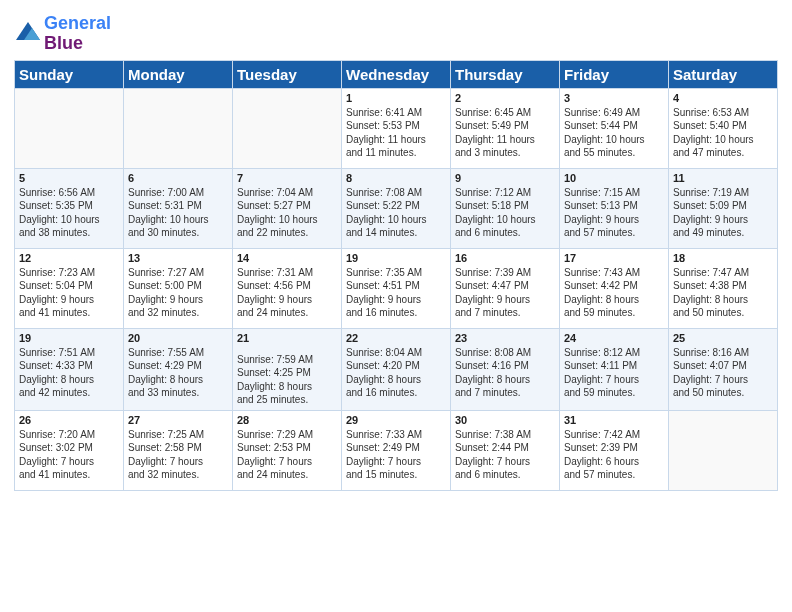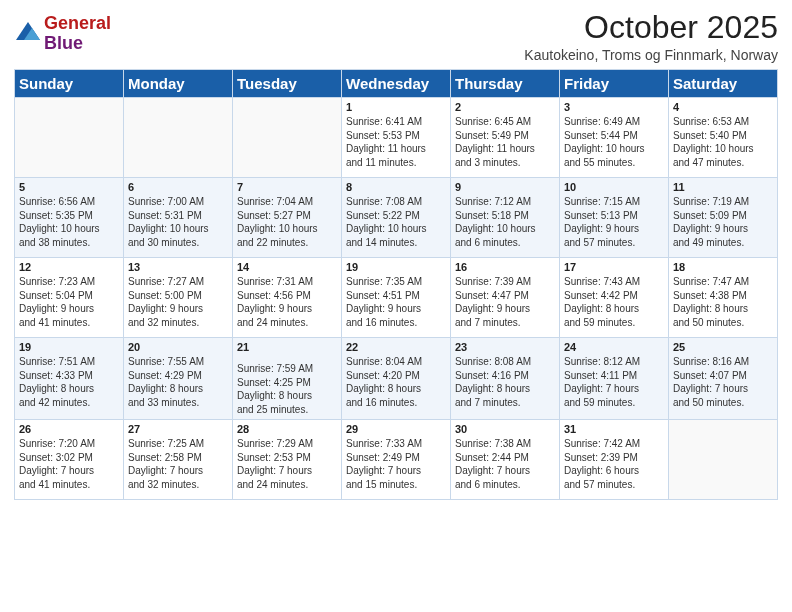--- a/index.html
+++ b/index.html
@@ -32,7 +32,7 @@
       font-weight: bold;
       line-height: 1.1;
     }
-    .logo-general { color: #b91c1c; }
+    .logo-general { color: #3b82f6; }
     .logo-blue { color: #701a75; }
     .logo-icon {
       width: 28px;

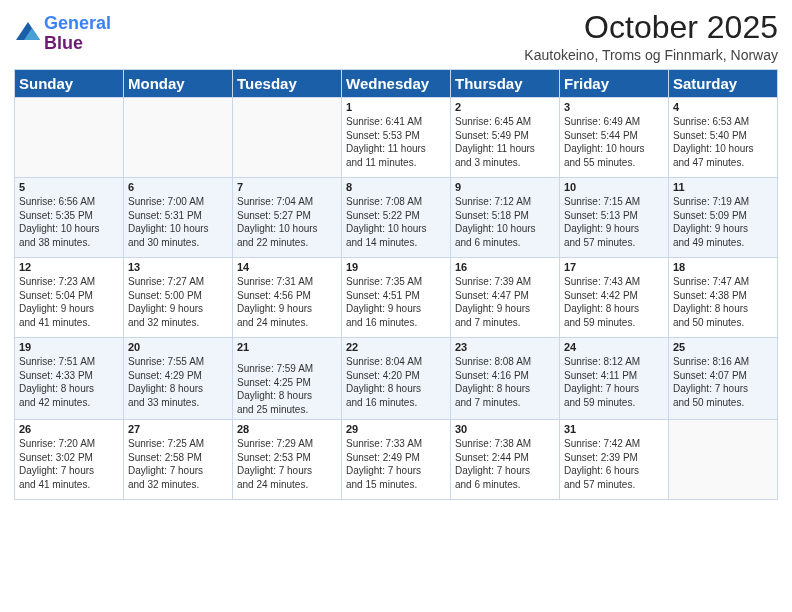--- a/index.html
+++ b/index.html
@@ -112,10 +112,6 @@
         <span class="logo-general">General</span><br>
         <span class="logo-blue">Blue</span>
       </div>
-    </div>
-    <div class="title-section">
-      <div class="month-title">October 2025</div>
-      <div class="location">Kautokeino, Troms og Finnmark, Norway</div>
     </div>
   </div>
 

